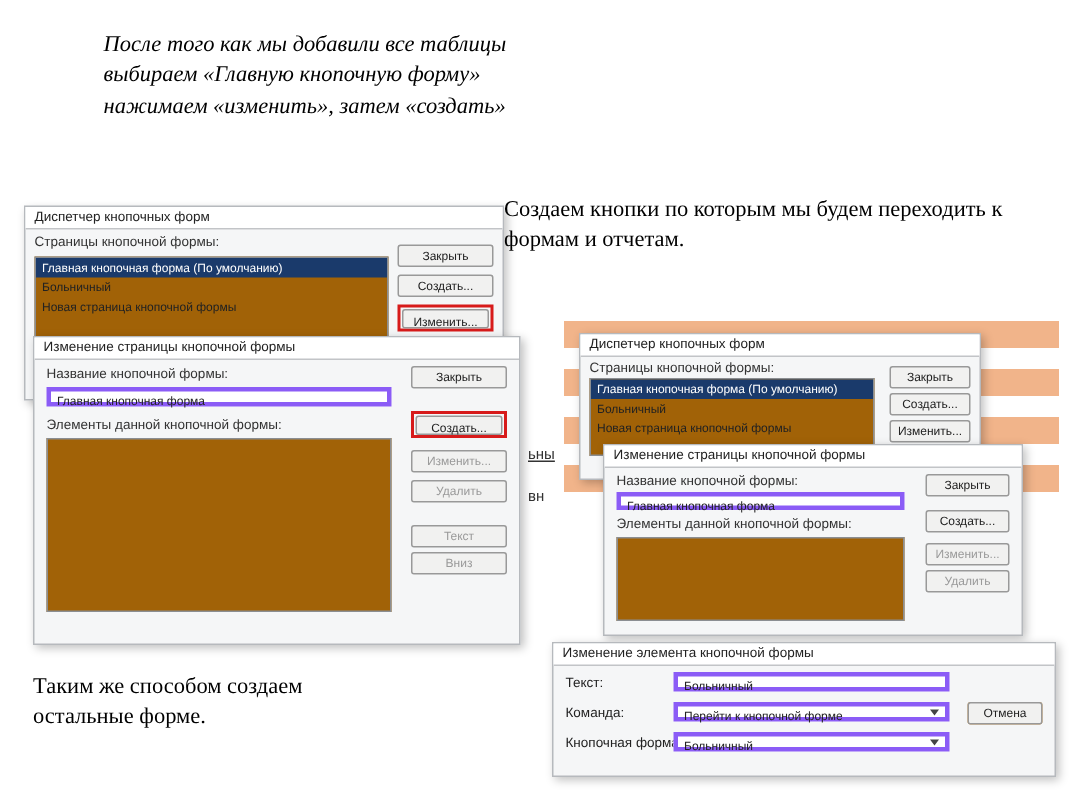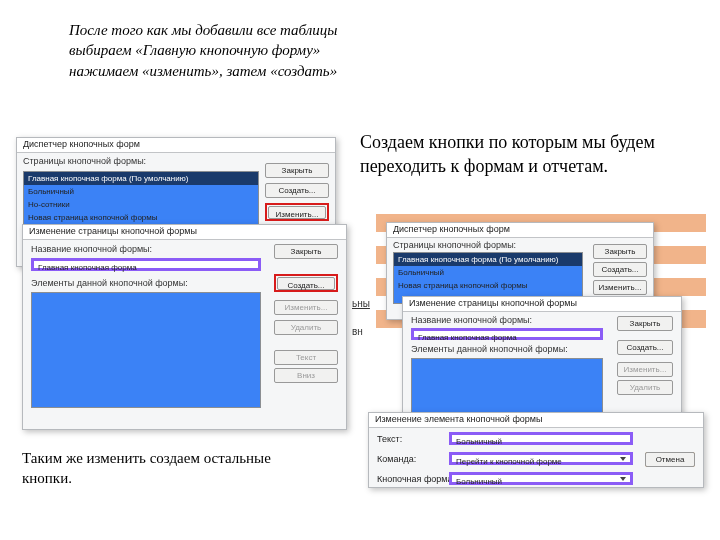--- a/index.html
+++ b/index.html
@@ -24,10 +24,10 @@
   }
   .txt-top-right {
     position: absolute;
-    left: 360px; top: 130px;
+    left: 336px; top: 130px;
     width: 355px;
     font-family: Georgia, serif;
-    font-size: 18px;
+    font-size: 15px;
     line-height: 1.35;
   }
   .txt-bottom-left {

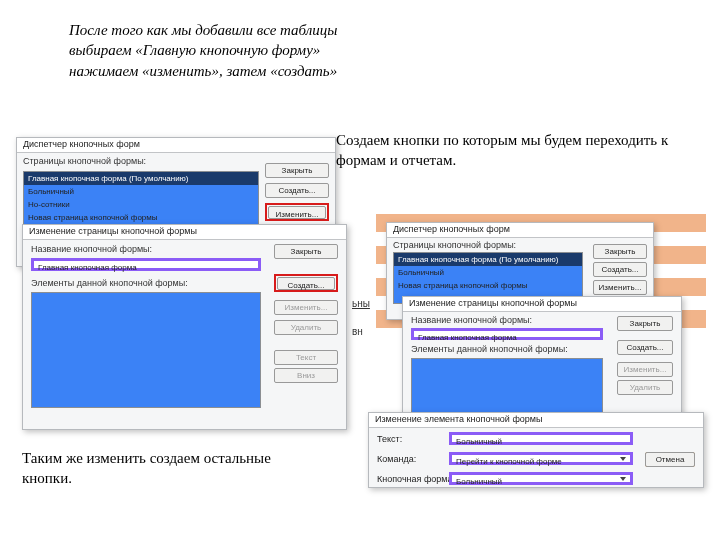--- a/index.html
+++ b/index.html
@@ -57,7 +57,7 @@
   }
   .lbl { font-size: 9px; color: #333; }
   .list {
-    background: #3b82f6;
+    background: #a16207;
     border: 1px solid #8b8e92;
   }
   .list .row { padding: 2px 4px; font-size: 8px; }

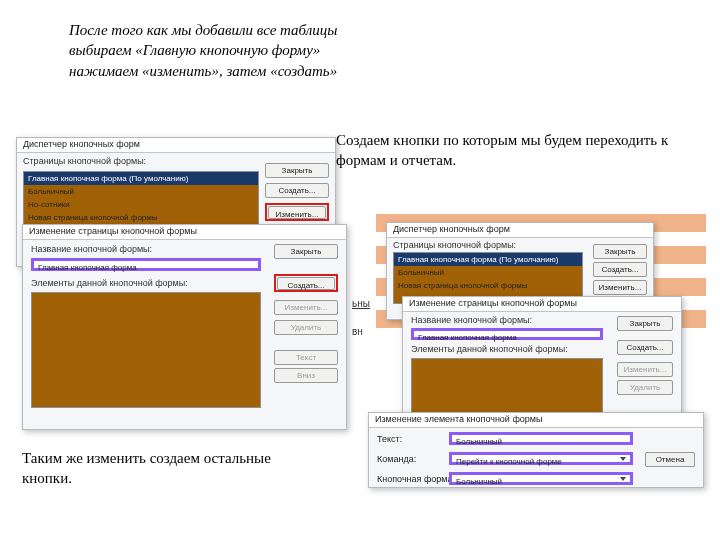--- a/index.html
+++ b/index.html
@@ -187,7 +187,6 @@
     <div class="list list1">
       <div class="row sel">Главная кнопочная форма (По умолчанию)</div>
       <div class="row">Больничный</div>
-      <div class="row">Но-сотники</div>
       <div class="row">Новая страница кнопочной формы</div>
     </div>
     <div class="btn col b1">Закрыть</div>

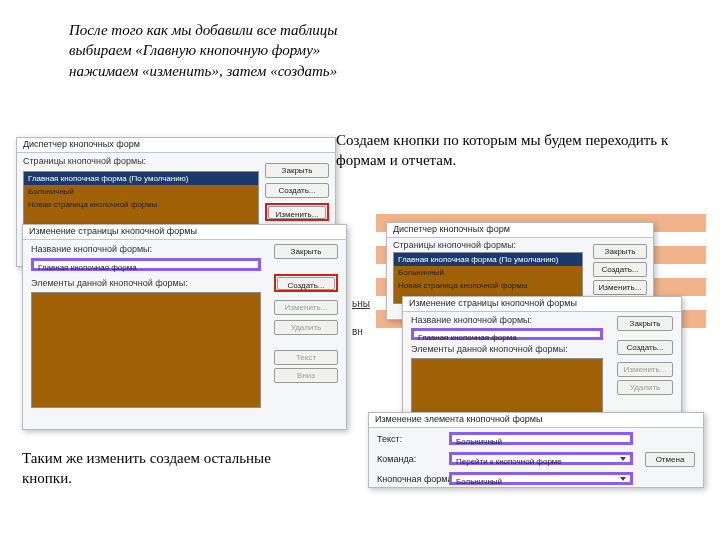--- a/index.html
+++ b/index.html
@@ -155,7 +155,7 @@
   #d4 .b4 { top: 68px; }
 
   
-  #d5 { left: 368px; top: 412px; width: 336px; height: 76px; z-index: 5; }
+  #d5 { left: 368px; top: 428px; width: 336px; height: 90px; z-index: 5; }
   #d5 .body { position: relative; height: calc(100% - 15px); }
   #d5 .rowlbl { position: absolute; left: 8px; font-size: 9px; }
   #d5 .rf { position: absolute; left: 80px; width: 184px; height: 13px; }

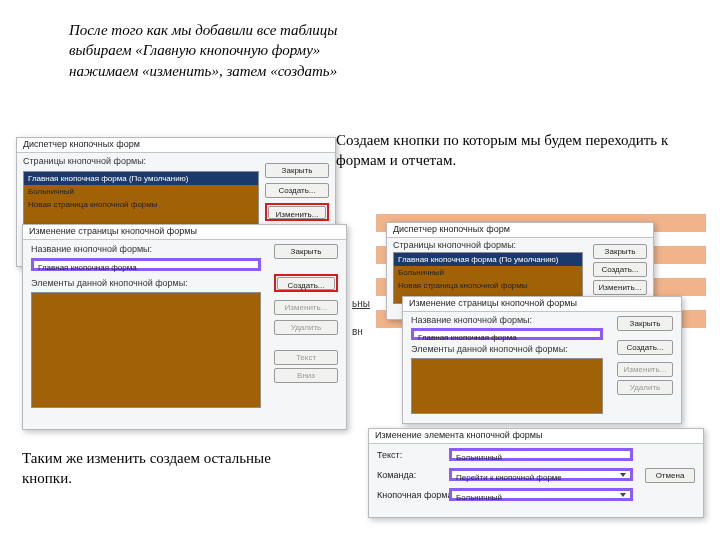--- a/index.html
+++ b/index.html
@@ -171,7 +171,7 @@
 
 <div class="txt-top-left">После того как мы добавили все таблицы выбираем «Главную кнопочную форму» нажимаем «изменить», затем «создать»</div>
 <div class="txt-top-right">Создаем кнопки по которым мы будем переходить к формам и отчетам.</div>
-<div class="txt-bottom-left">Таким же изменить создаем остальные кнопки.</div>
+<div class="txt-bottom-left">Таким же способом создаем остальные форме.</div>
 
 <div class="orange-band ob1"></div>
 <div class="orange-band ob2"></div>

